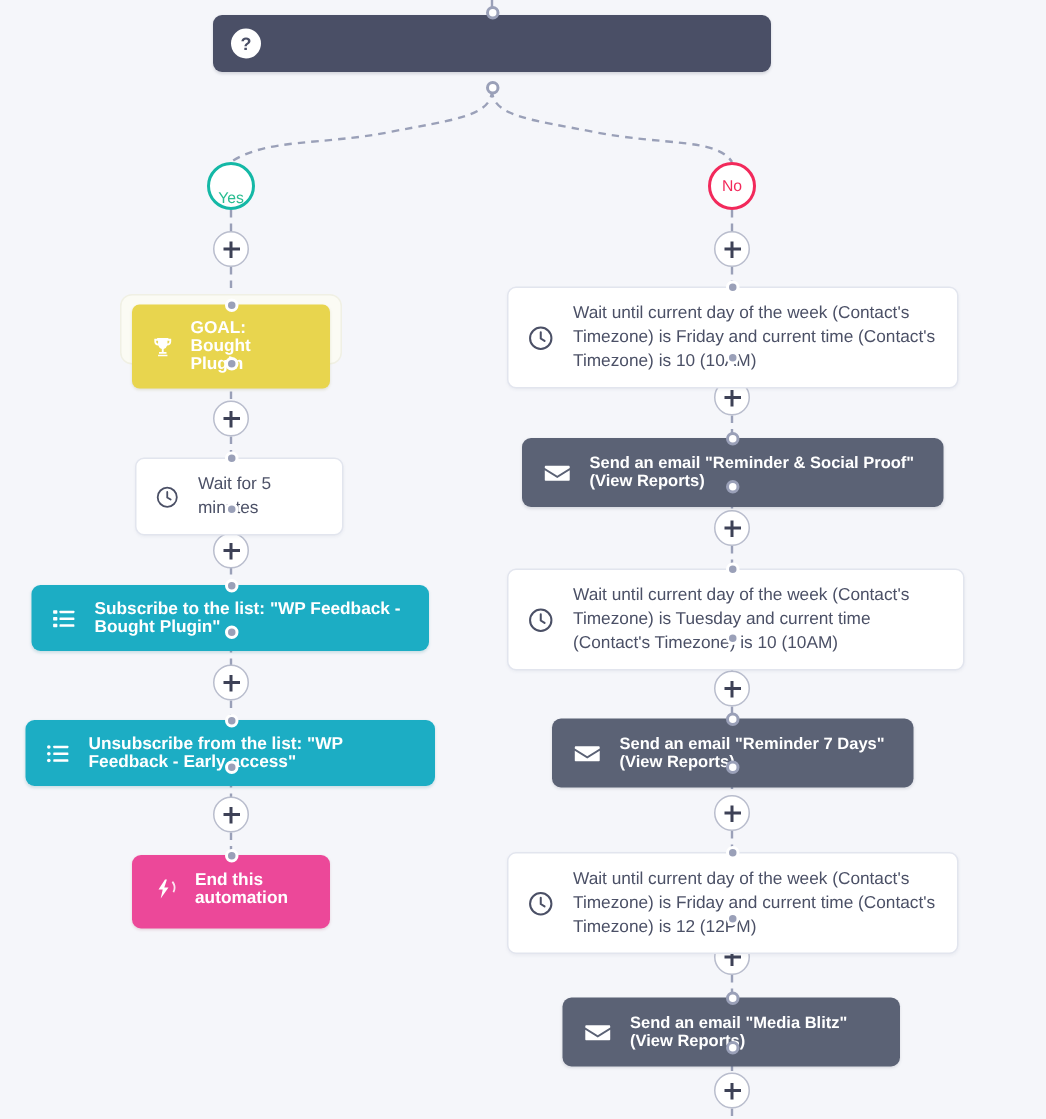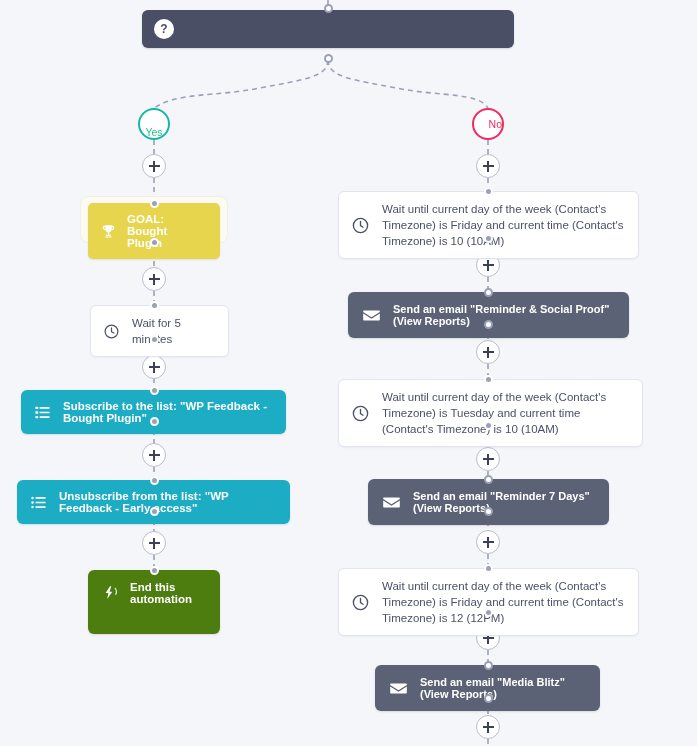--- a/index.html
+++ b/index.html
@@ -144,7 +144,7 @@
     box-sizing: border-box;
   }
   .branch-yes { border: 2px solid #14b8a6; color: #2bbd92; align-items: flex-end; }
-  .branch-no  { border: 2px solid #f2295b; color: #f2295b; justify-content: flex-end; }
+  .branch-no  { border: 2px solid #f2295b; color: #f2295b; }
 
   
   .plus-btn {

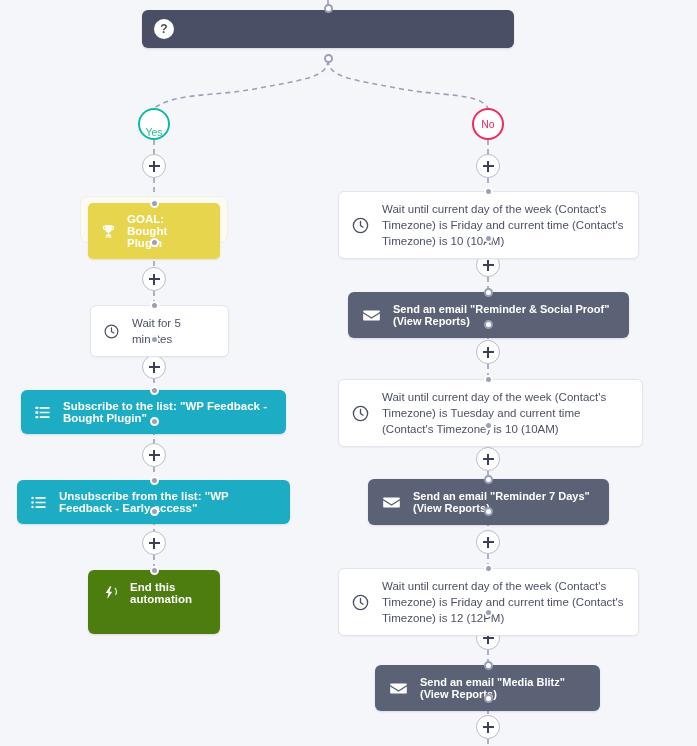--- a/index.html
+++ b/index.html
@@ -122,9 +122,9 @@
 
   
   .end-node {
-    background: #4d7c0f;
+    background: #ec4899;
     color: #ffffff;
-    padding: 11px 18px 29px 15px;
+    padding: 11px 18px 14px 15px;
     font-size: 11.5px;
     font-weight: bold;
     box-shadow: 0 1px 2px rgba(160,50,85,0.18);

